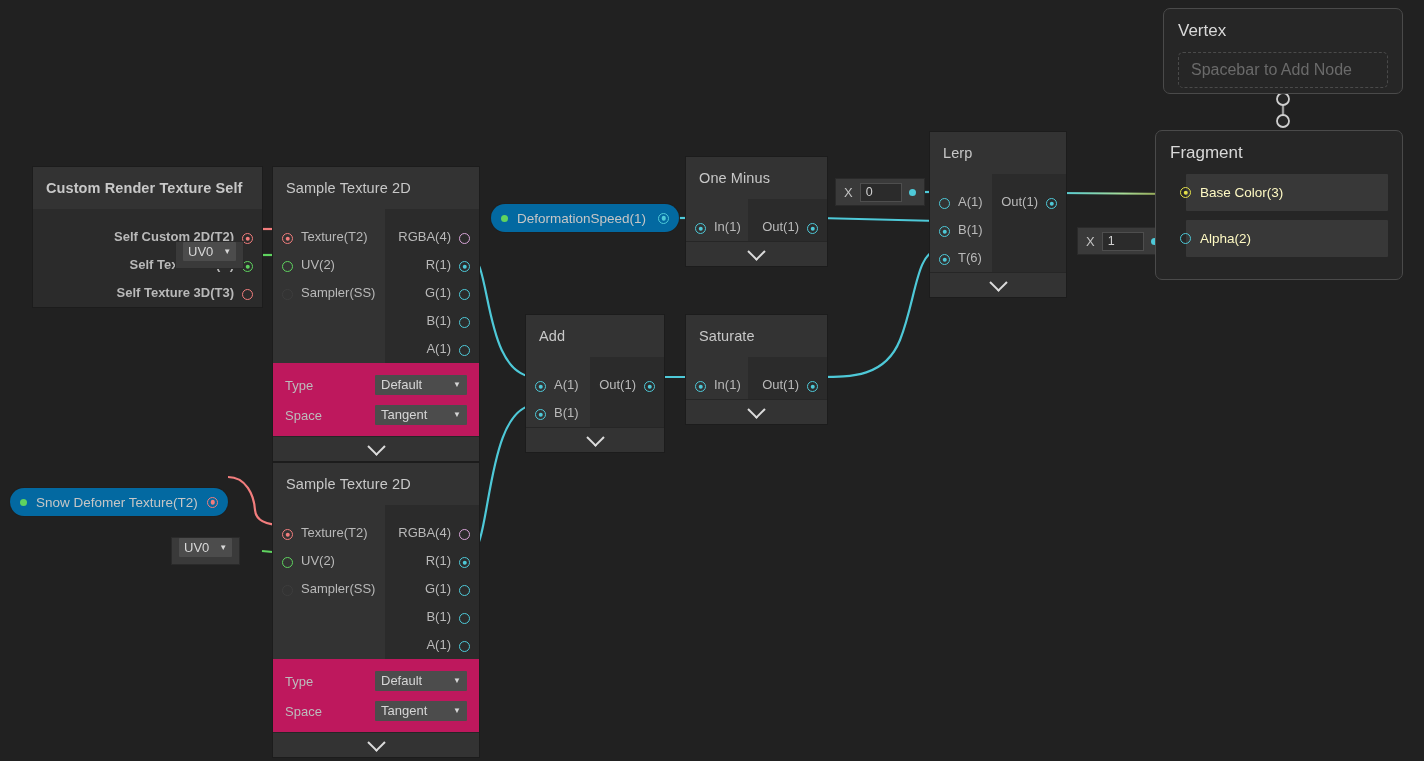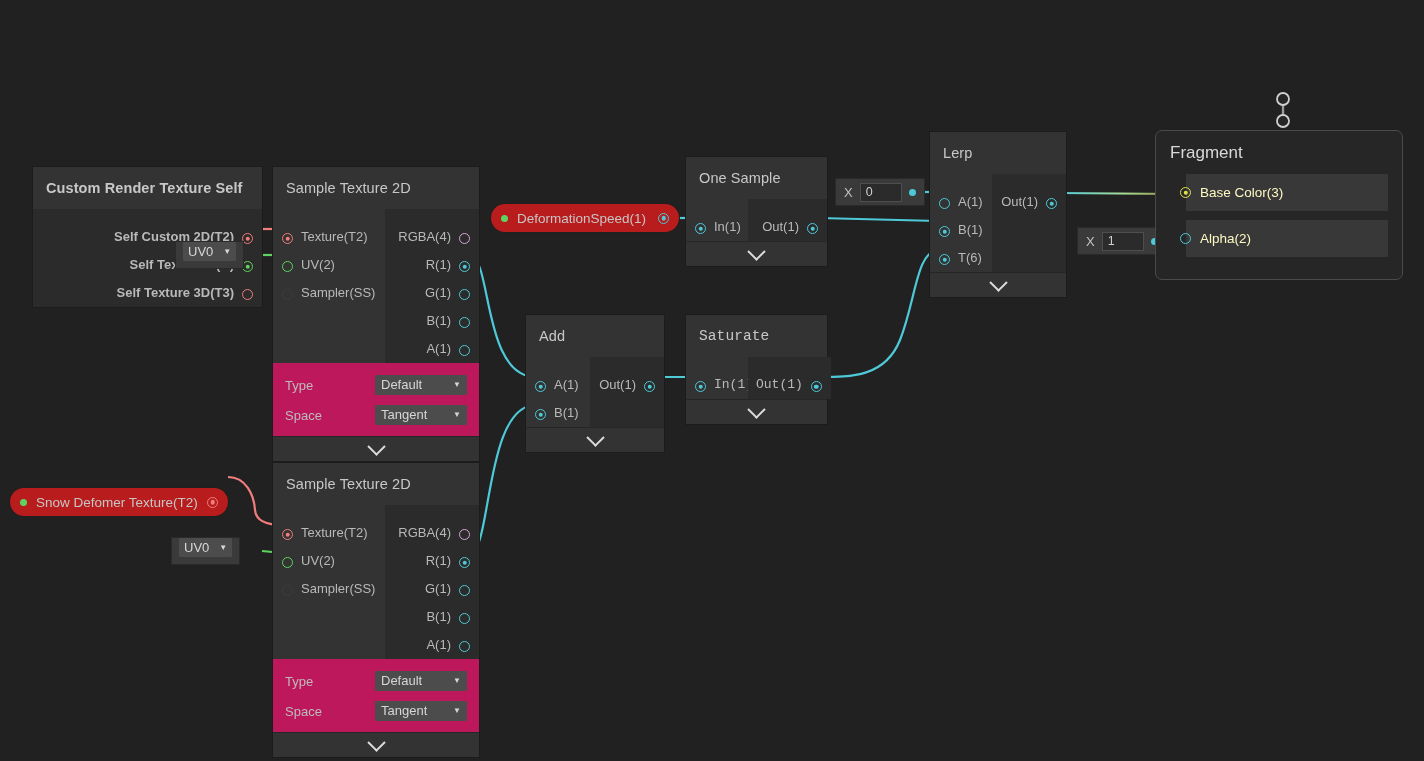--- a/index.html
+++ b/index.html
@@ -401,6 +401,10 @@
     <span class="enddot"></span>
   </div>
 
+  <div class="block" style="left:1163px;top:8px;width:240px;height:86px;">
+    <div class="block-title">Vertex</div>
+    <div class="ghost">Spacebar to Add Node</div>
+  </div>
 
   <div class="block" style="left:1155px;top:130px;width:248px;height:150px;">
     <div class="block-title">Fragment</div>

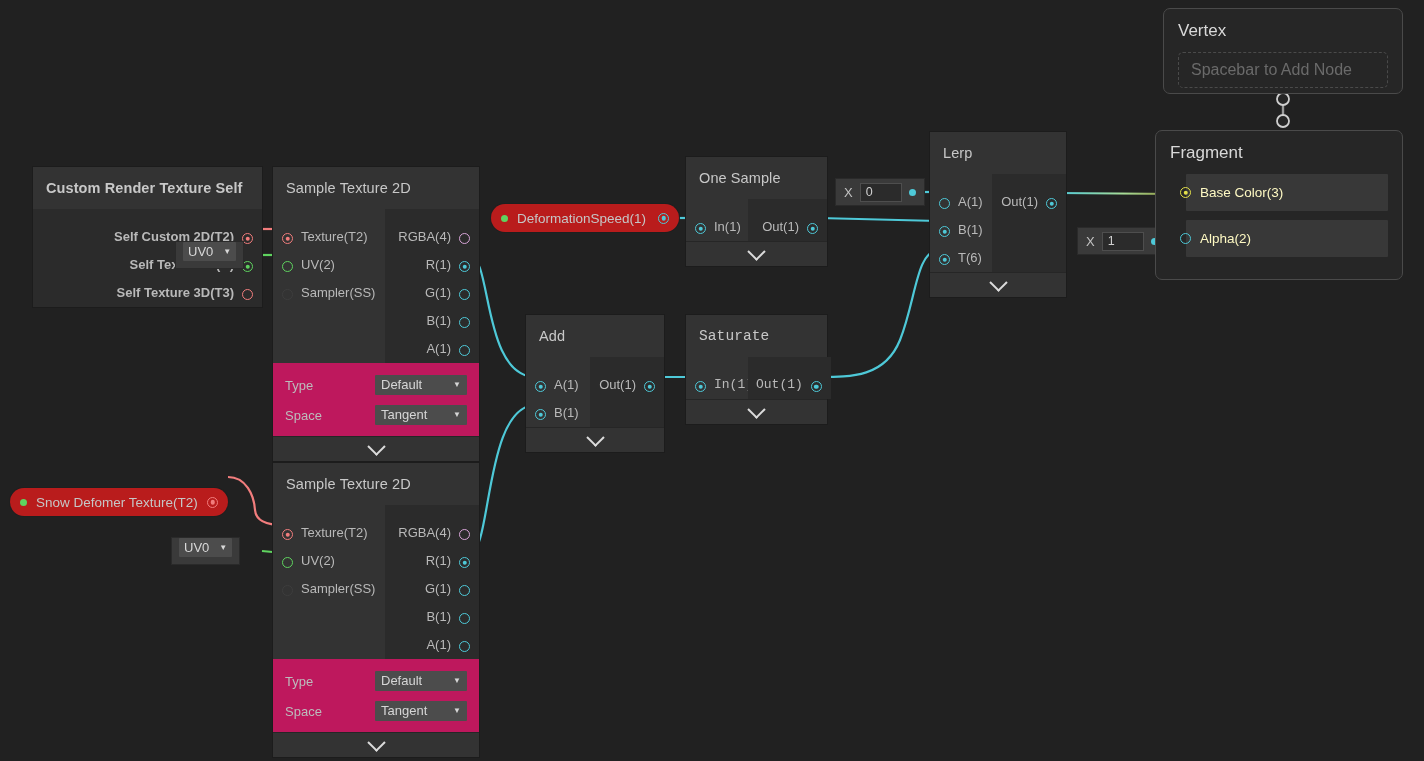--- a/index.html
+++ b/index.html
@@ -340,7 +340,7 @@
   </div>
 
   <div class="node" style="left:686px;top:157px;width:141px;">
-    <div class="node-title">One Sample</div>
+    <div class="node-title">One Minus</div>
     <div class="ports">
       <div class="col-in" style="width:62px;">
         <div class="port in">

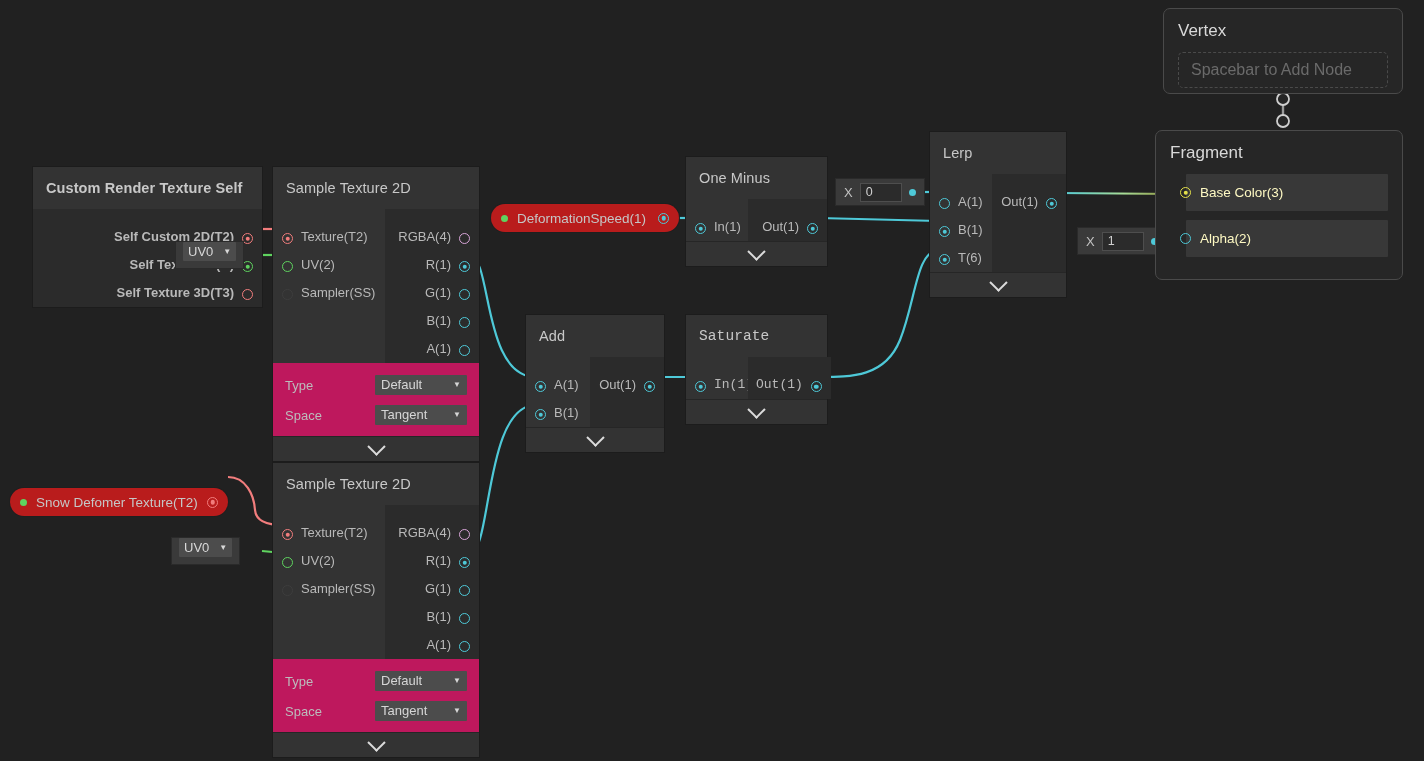--- a/index.html
+++ b/index.html
@@ -46,7 +46,7 @@
         transform:rotate(45deg) translate(-2px,-2px);}
 
   
-  .pill{position:absolute;height:28px;border-radius:14px;background:#b91c1c;
+  .pill{position:absolute;height:28px;border-radius:14px;background:#0369a1;
         box-shadow:0 0 0 1px #1f1f1f;display:flex;align-items:center;padding:0 10px;gap:9px;
         font-size:13.5px;color:#c6c6c6;}
   .pdot{width:7px;height:7px;border-radius:50%;background:#5fd35f;flex:0 0 auto;}

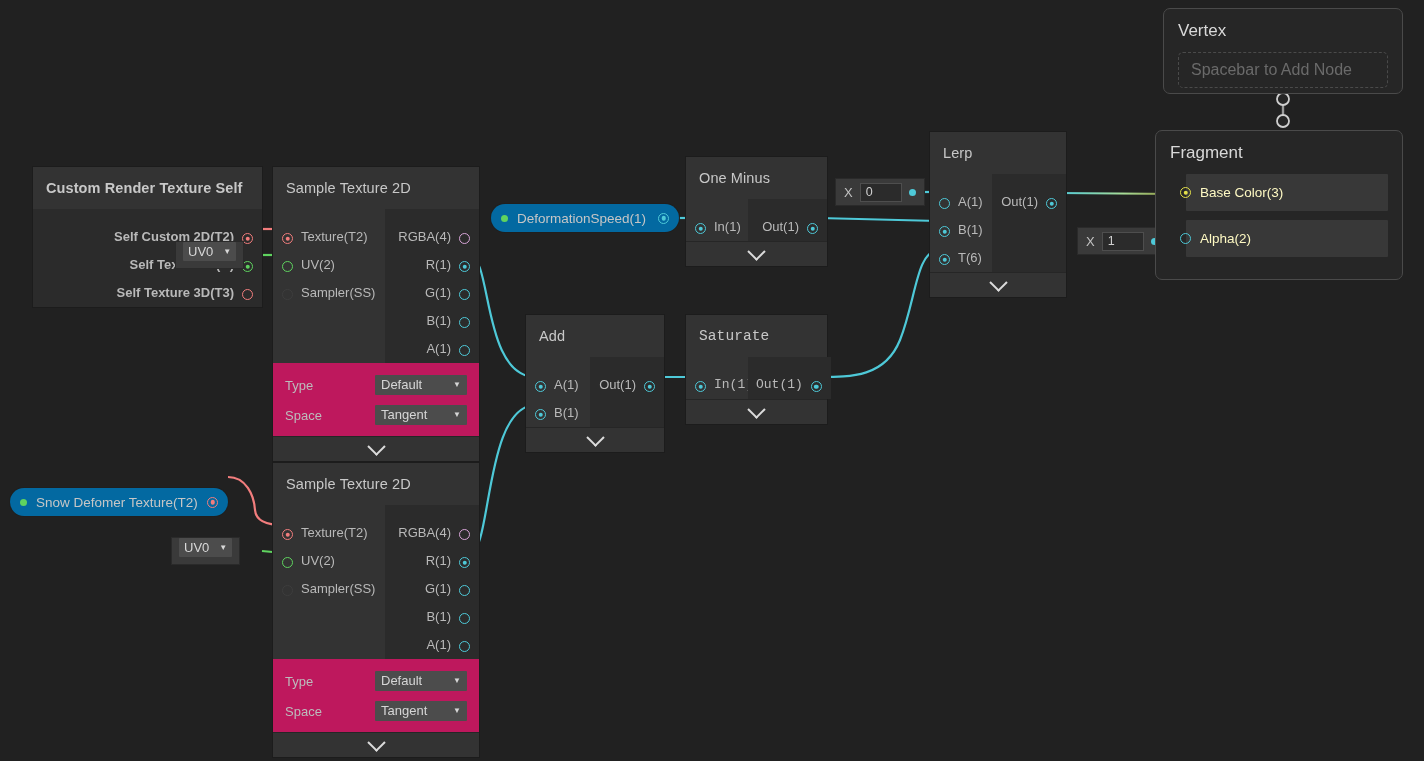--- a/index.html
+++ b/index.html
@@ -318,7 +318,7 @@
     </div>
   </div>
 
-  <div class="node" style="left:686px;top:315px;width:141px;font-family:Liberation Mono, monospace;">
+  <div class="node" style="left:686px;top:315px;width:141px;">
     <div class="node-title">Saturate</div>
     <div class="ports">
       <div class="col-in" style="width:62px;">

